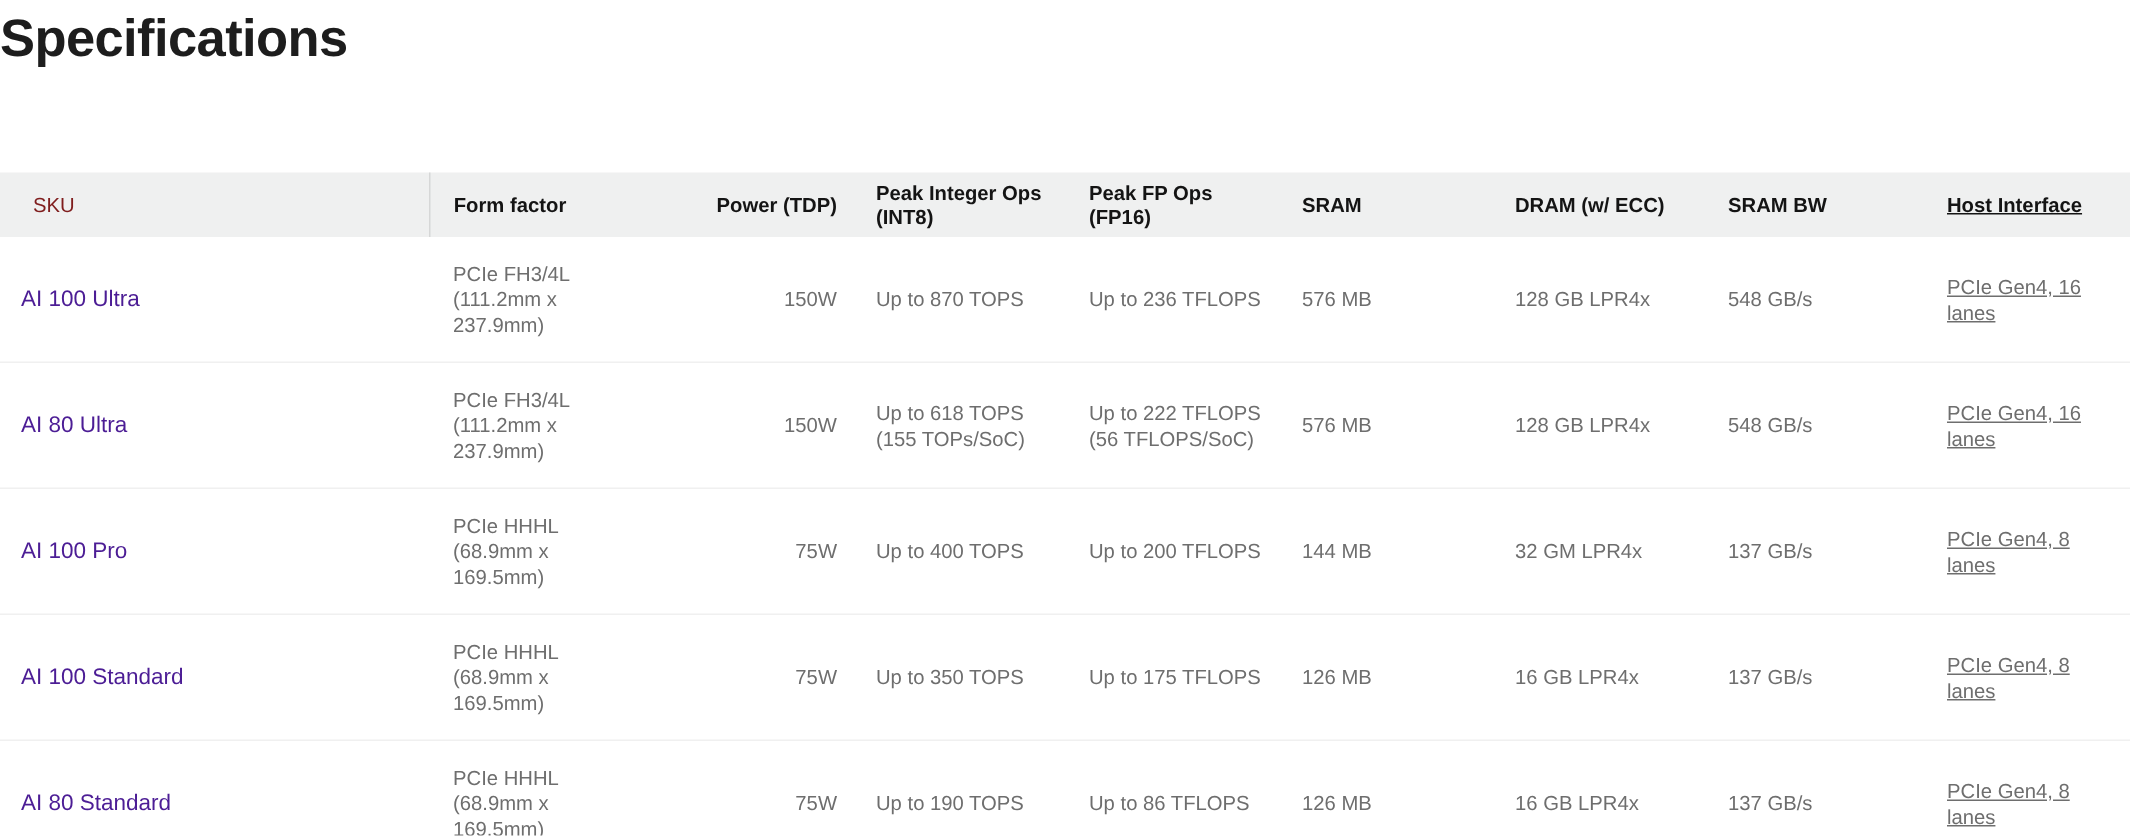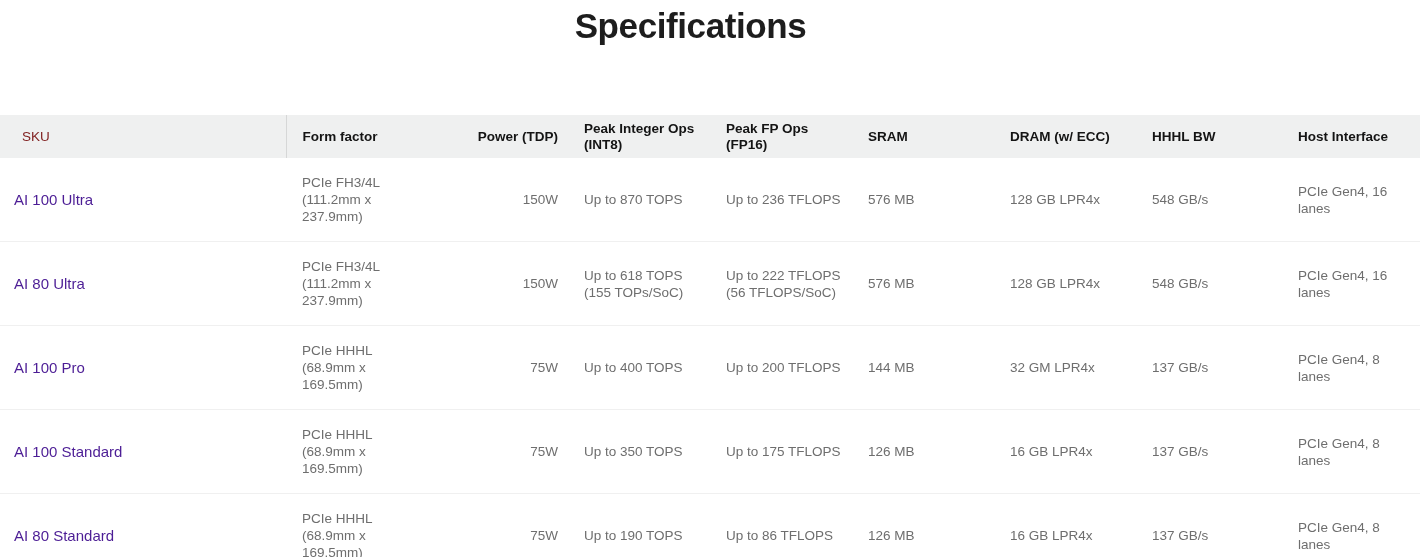--- a/index.html
+++ b/index.html
@@ -29,7 +29,6 @@
     top: 4px;
     left: 0;
     width: 1381px;
-    text-align: center;
     font-size: 35px;
     font-weight: 700;
     letter-spacing: -0.4px;

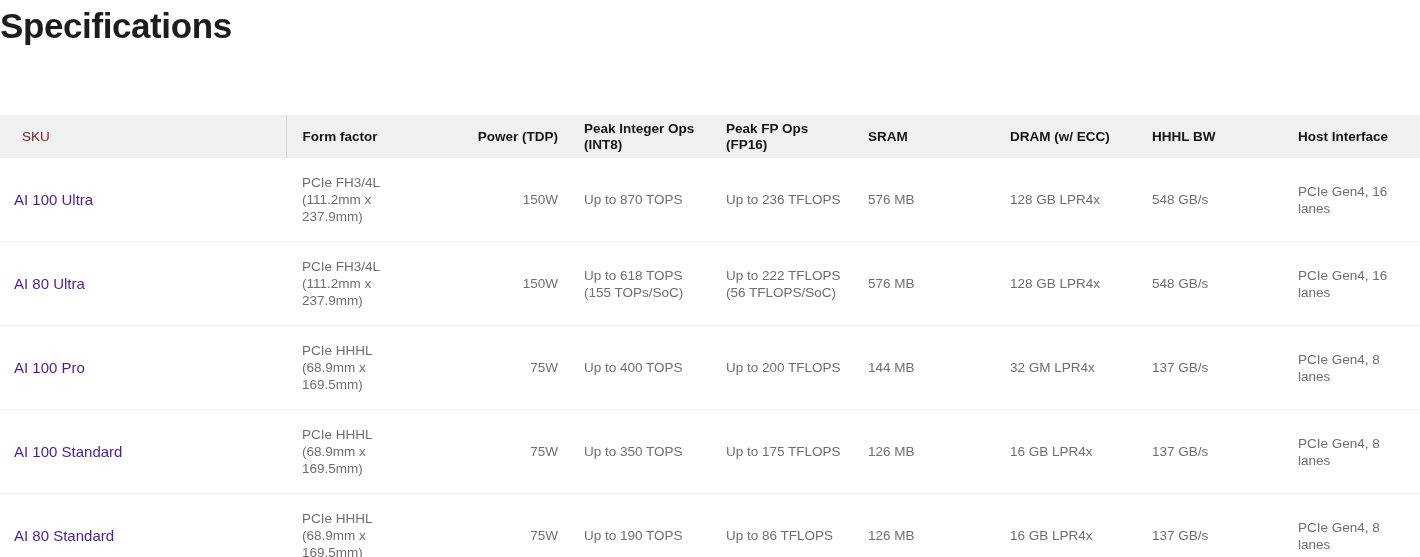--- a/index.html
+++ b/index.html
@@ -137,7 +137,7 @@
         <th class="w-fp16">Peak FP Ops (FP16)</th>
         <th class="w-sram">SRAM</th>
         <th class="w-dram">DRAM (w/ ECC)</th>
-        <th class="w-bw">HHHL BW</th>
+        <th class="w-bw">SRAM BW</th>
         <th class="w-host">Host Interface</th>
       </tr>
     </thead>

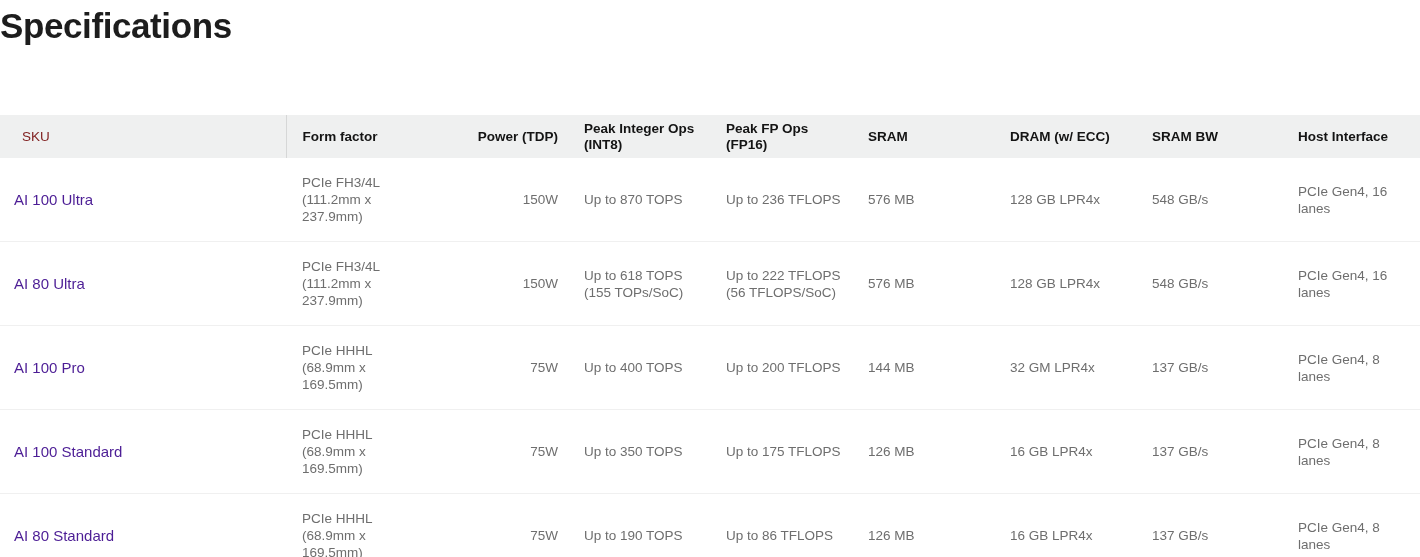--- a/index.html
+++ b/index.html
@@ -118,7 +118,7 @@
   .spec-table th.w-bw,
   .spec-table td.w-bw { padding-left: 14px; }
   .spec-table th.w-host,
-  .spec-table td.w-host { padding-left: 16px; padding-right: 10px; }
+  .spec-table td.w-host { padding-left: 16px; padding-right: 10px; text-decoration: underline; }
 </style>
 </head>
 <body>

